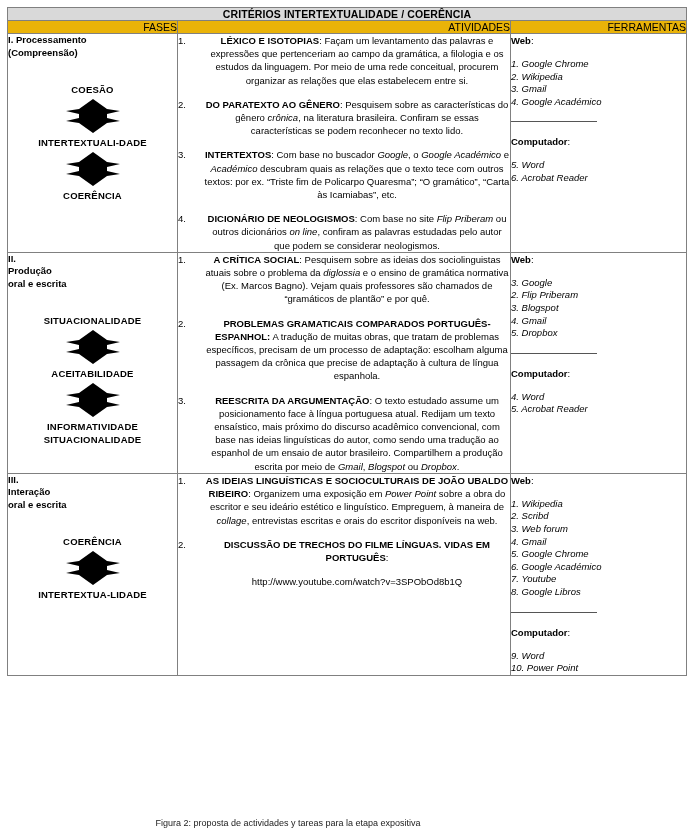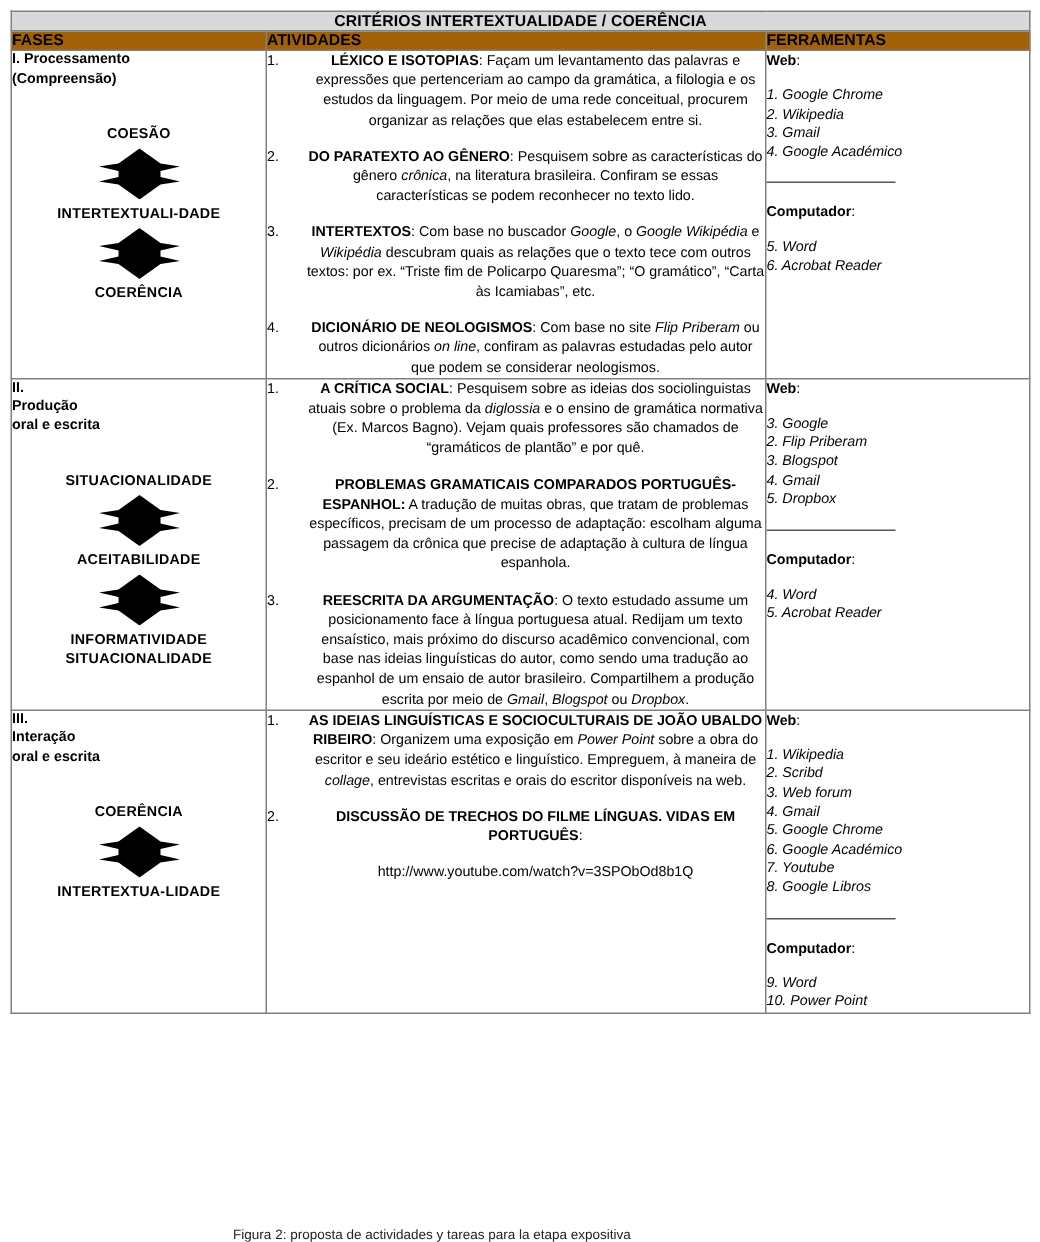--- a/index.html
+++ b/index.html
@@ -47,9 +47,9 @@
     vertical-align: middle;
   }
   .subhead-cell {
-    background: #a16207;
-    text-align: left;
-    font-weight: bold;
+    background: #eab308;
+    text-align: right;
+    font-weight: normal;
     font-size: 10.5px;
     padding: 3px 0 3px 0;
     vertical-align: middle;

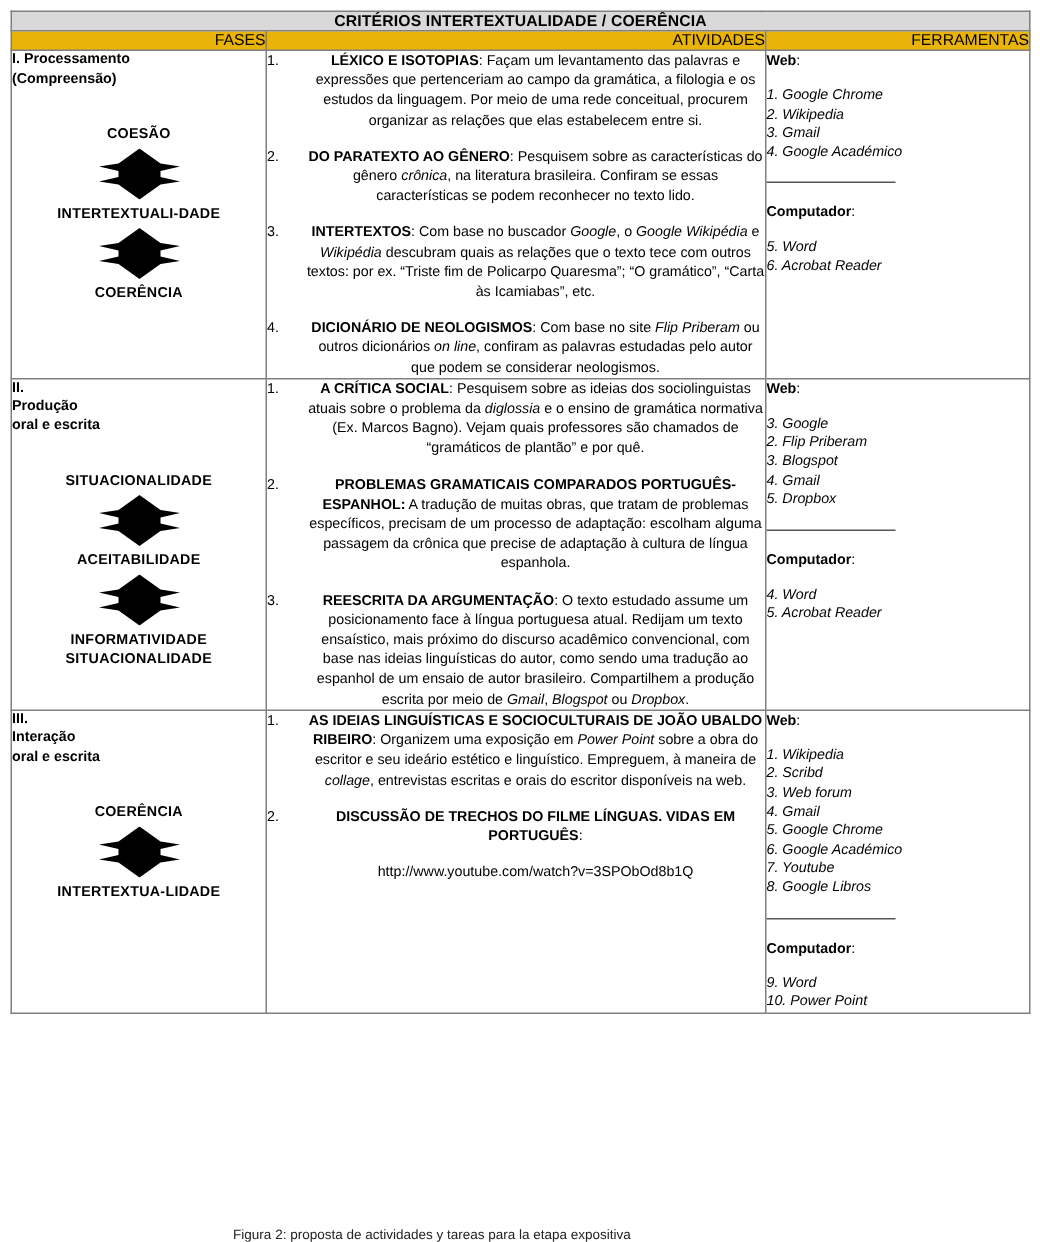--- a/index.html
+++ b/index.html
@@ -200,7 +200,7 @@
             </div>
             <div class="act-item">
               <div class="act-num">3.</div>
-              <div class="act-body"><b>INTERTEXTOS</b>: Com base no buscador <i>Google</i>, o <i>Google Wikipédia</i> e <i>Wikipédia</i> descubram quais as relações que o texto tece com outros textos: por ex. “Triste fim de Policarpo Quaresma”; “O gramático”, “Carta às Icamiabas”, etc.</div>
+              <div class="act-body"><b>INTERTEXTOS</b>: Com base no buscador <i>Google</i>, o <i>Google Académico</i> e <i>Wikipédia</i> descubram quais as relações que o texto tece com outros textos: por ex. “Triste fim de Policarpo Quaresma”; “O gramático”, “Carta às Icamiabas”, etc.</div>
             </div>
             <div class="act-item">
               <div class="act-num">4.</div>

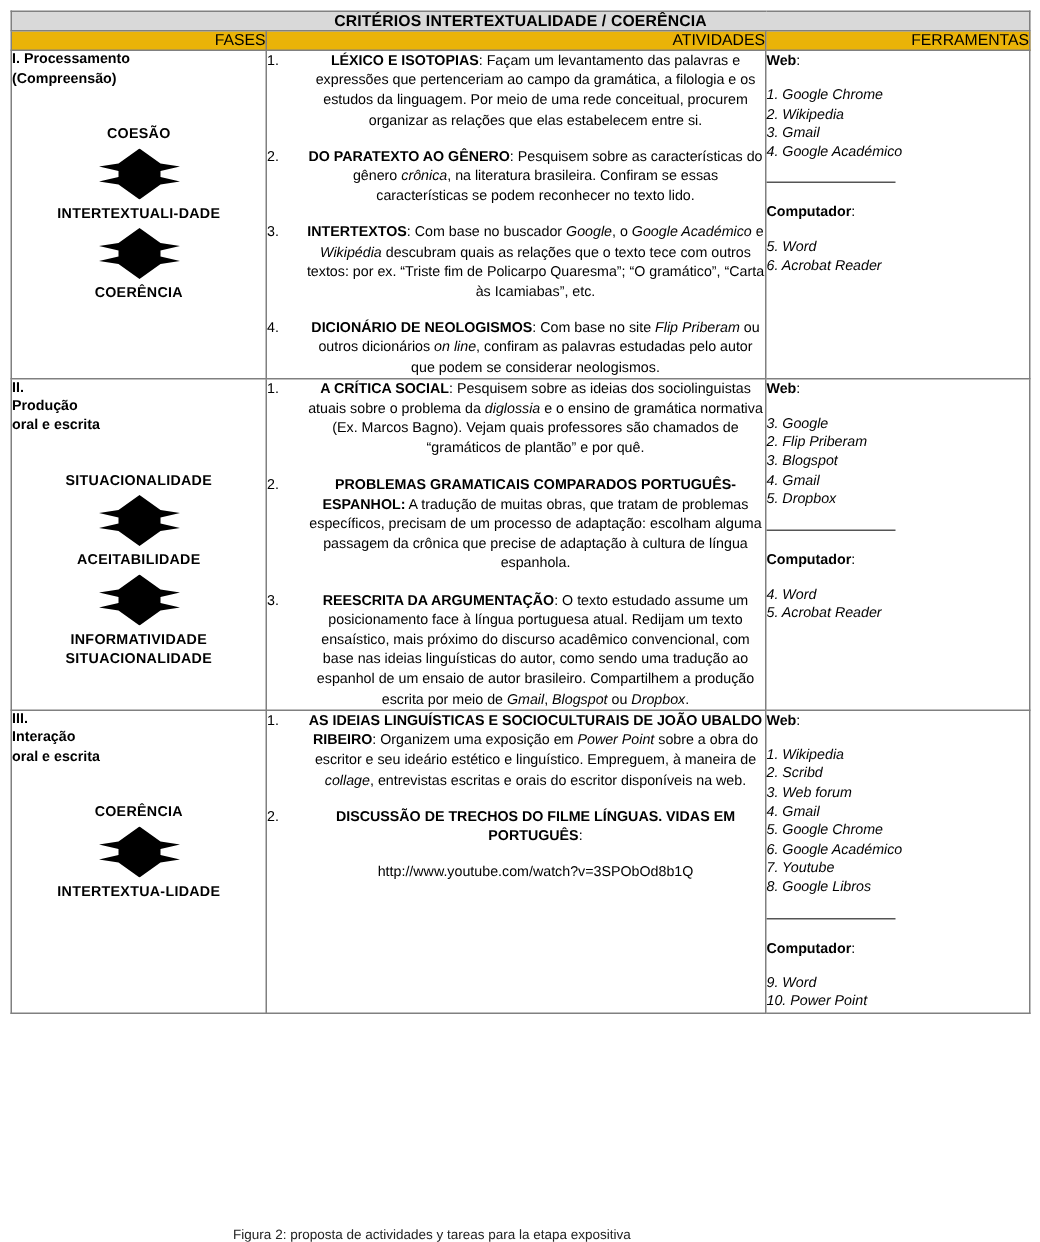--- a/index.html
+++ b/index.html
@@ -200,7 +200,7 @@
             </div>
             <div class="act-item">
               <div class="act-num">3.</div>
-              <div class="act-body"><b>INTERTEXTOS</b>: Com base no buscador <i>Google</i>, o <i>Google Académico</i> e <i>Wikipédia</i> descubram quais as relações que o texto tece com outros textos: por ex. “Triste fim de Policarpo Quaresma”; “O gramático”, “Carta às Icamiabas”, etc.</div>
+              <div class="act-body"><b>INTERTEXTOS</b>: Com base no buscador <i>Google</i>, o <i>Google Académico</i> e <i>Académico</i> descubram quais as relações que o texto tece com outros textos: por ex. “Triste fim de Policarpo Quaresma”; “O gramático”, “Carta às Icamiabas”, etc.</div>
             </div>
             <div class="act-item">
               <div class="act-num">4.</div>

